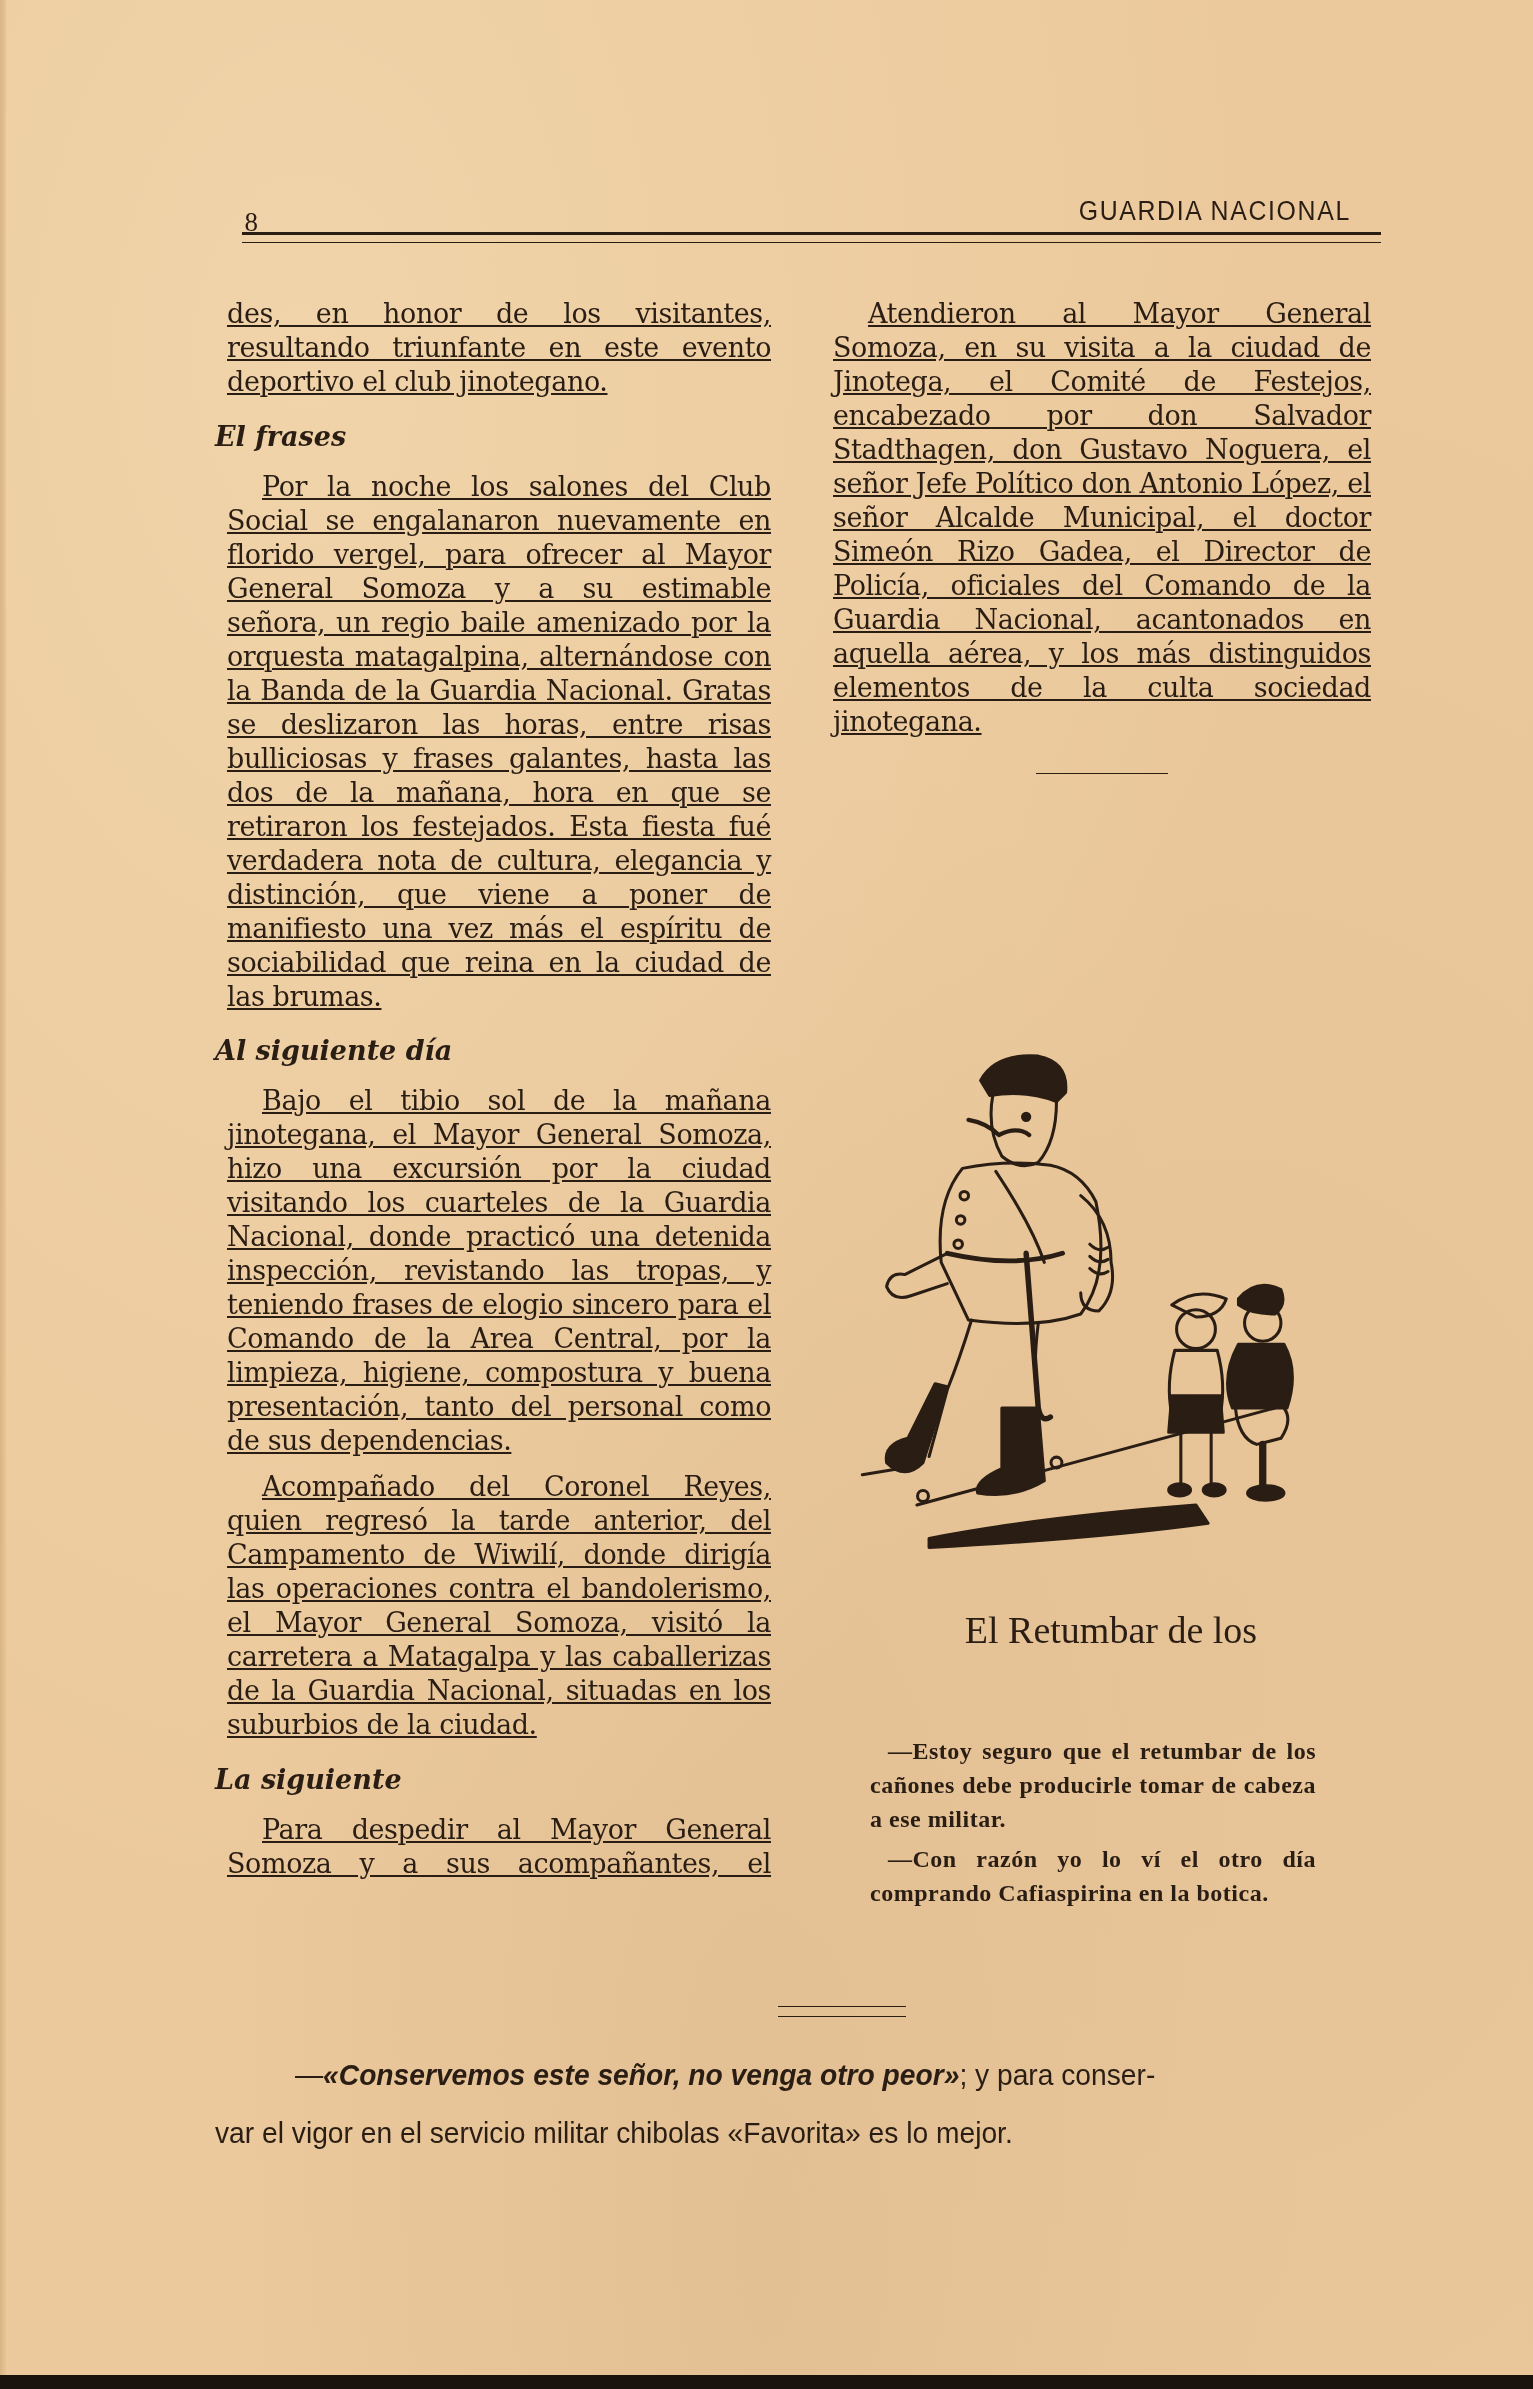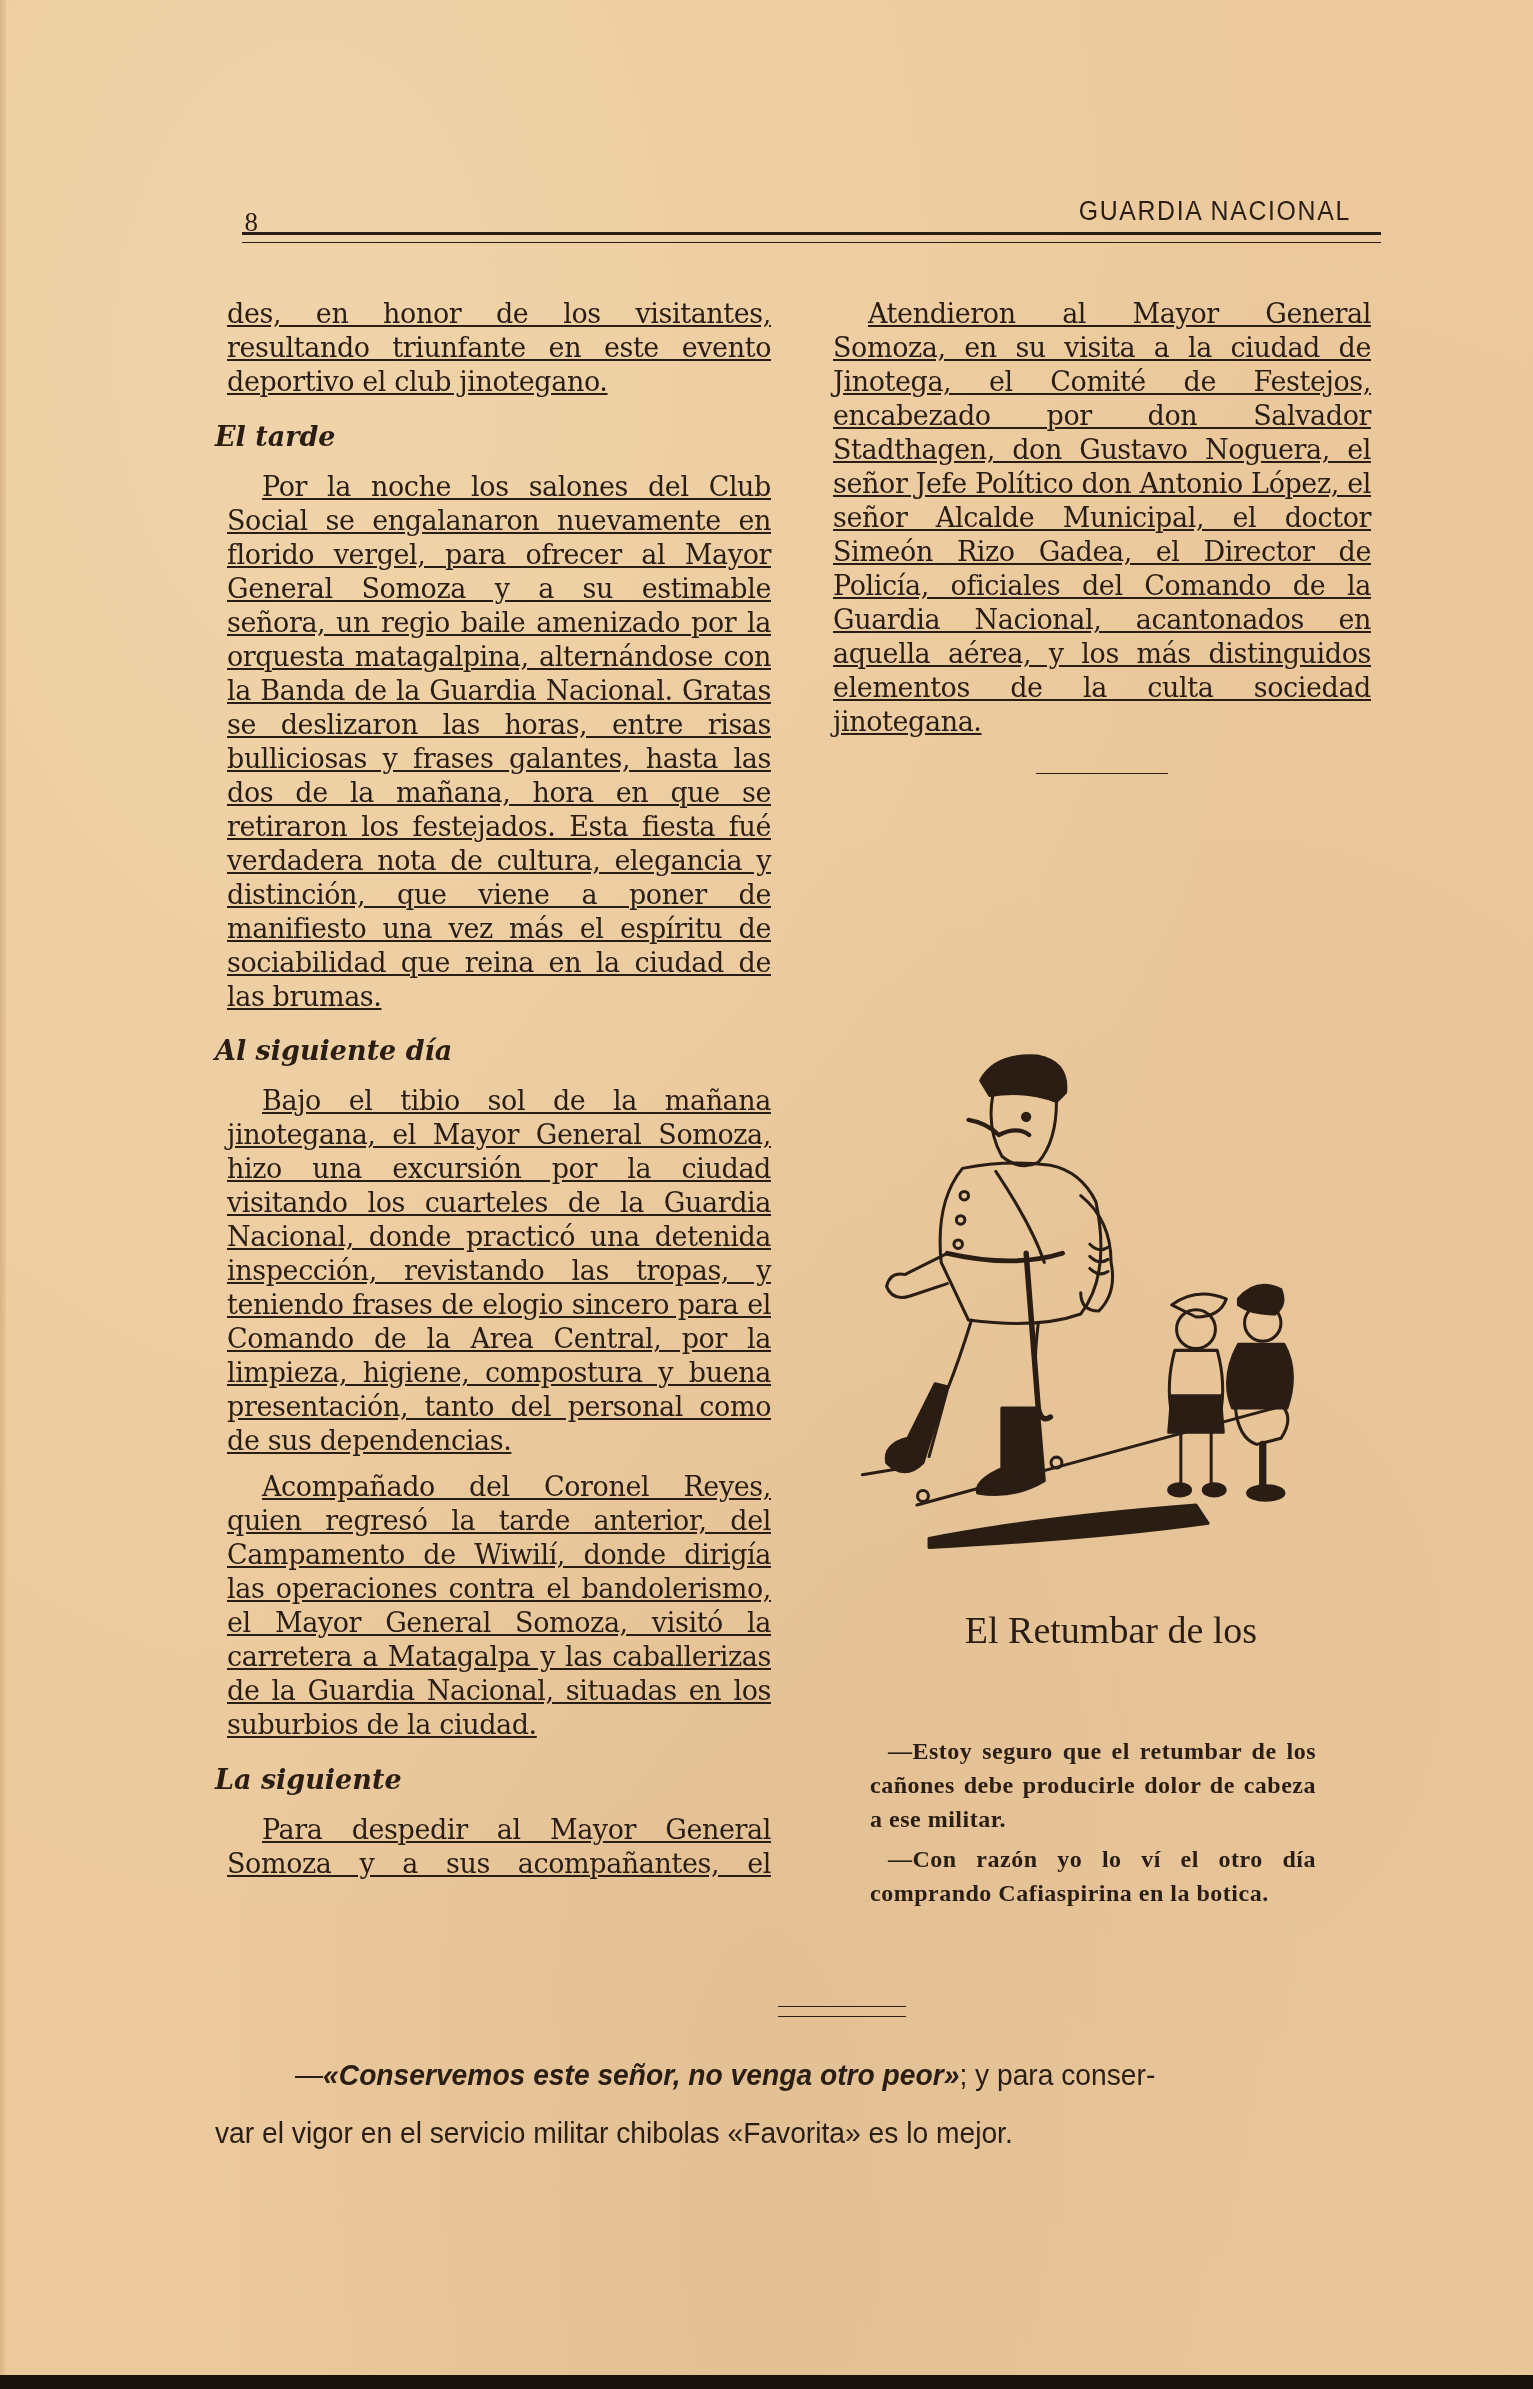--- a/index.html
+++ b/index.html
@@ -83,7 +83,7 @@
   <div class="col col-left">
     <p>des, en honor de los visitantes, resultando triunfante en este evento deportivo el club jinotegano.</p>
 
-    <div class="subhead">El tarde</div>
+    <div class="subhead">El frases</div>
     <p class="indent">Por la noche los salones del Club Social se engalanaron nuevamente en florido vergel, para ofrecer al Mayor General Somoza y a su estimable señora, un regio baile amenizado por la orquesta matagalpina, alternándose con la Banda de la Guardia Nacional. Gratas se deslizaron las horas, entre risas bulliciosas y frases galantes, hasta las dos de la mañana, hora en que se retiraron los festejados. Esta fiesta fué verdadera nota de cultura, elegancia y distinción, que viene a poner de manifiesto una vez más el espíritu de sociabilidad que reina en la ciudad de las brumas.</p>
 
     <div class="subhead">Al siguiente día</div>

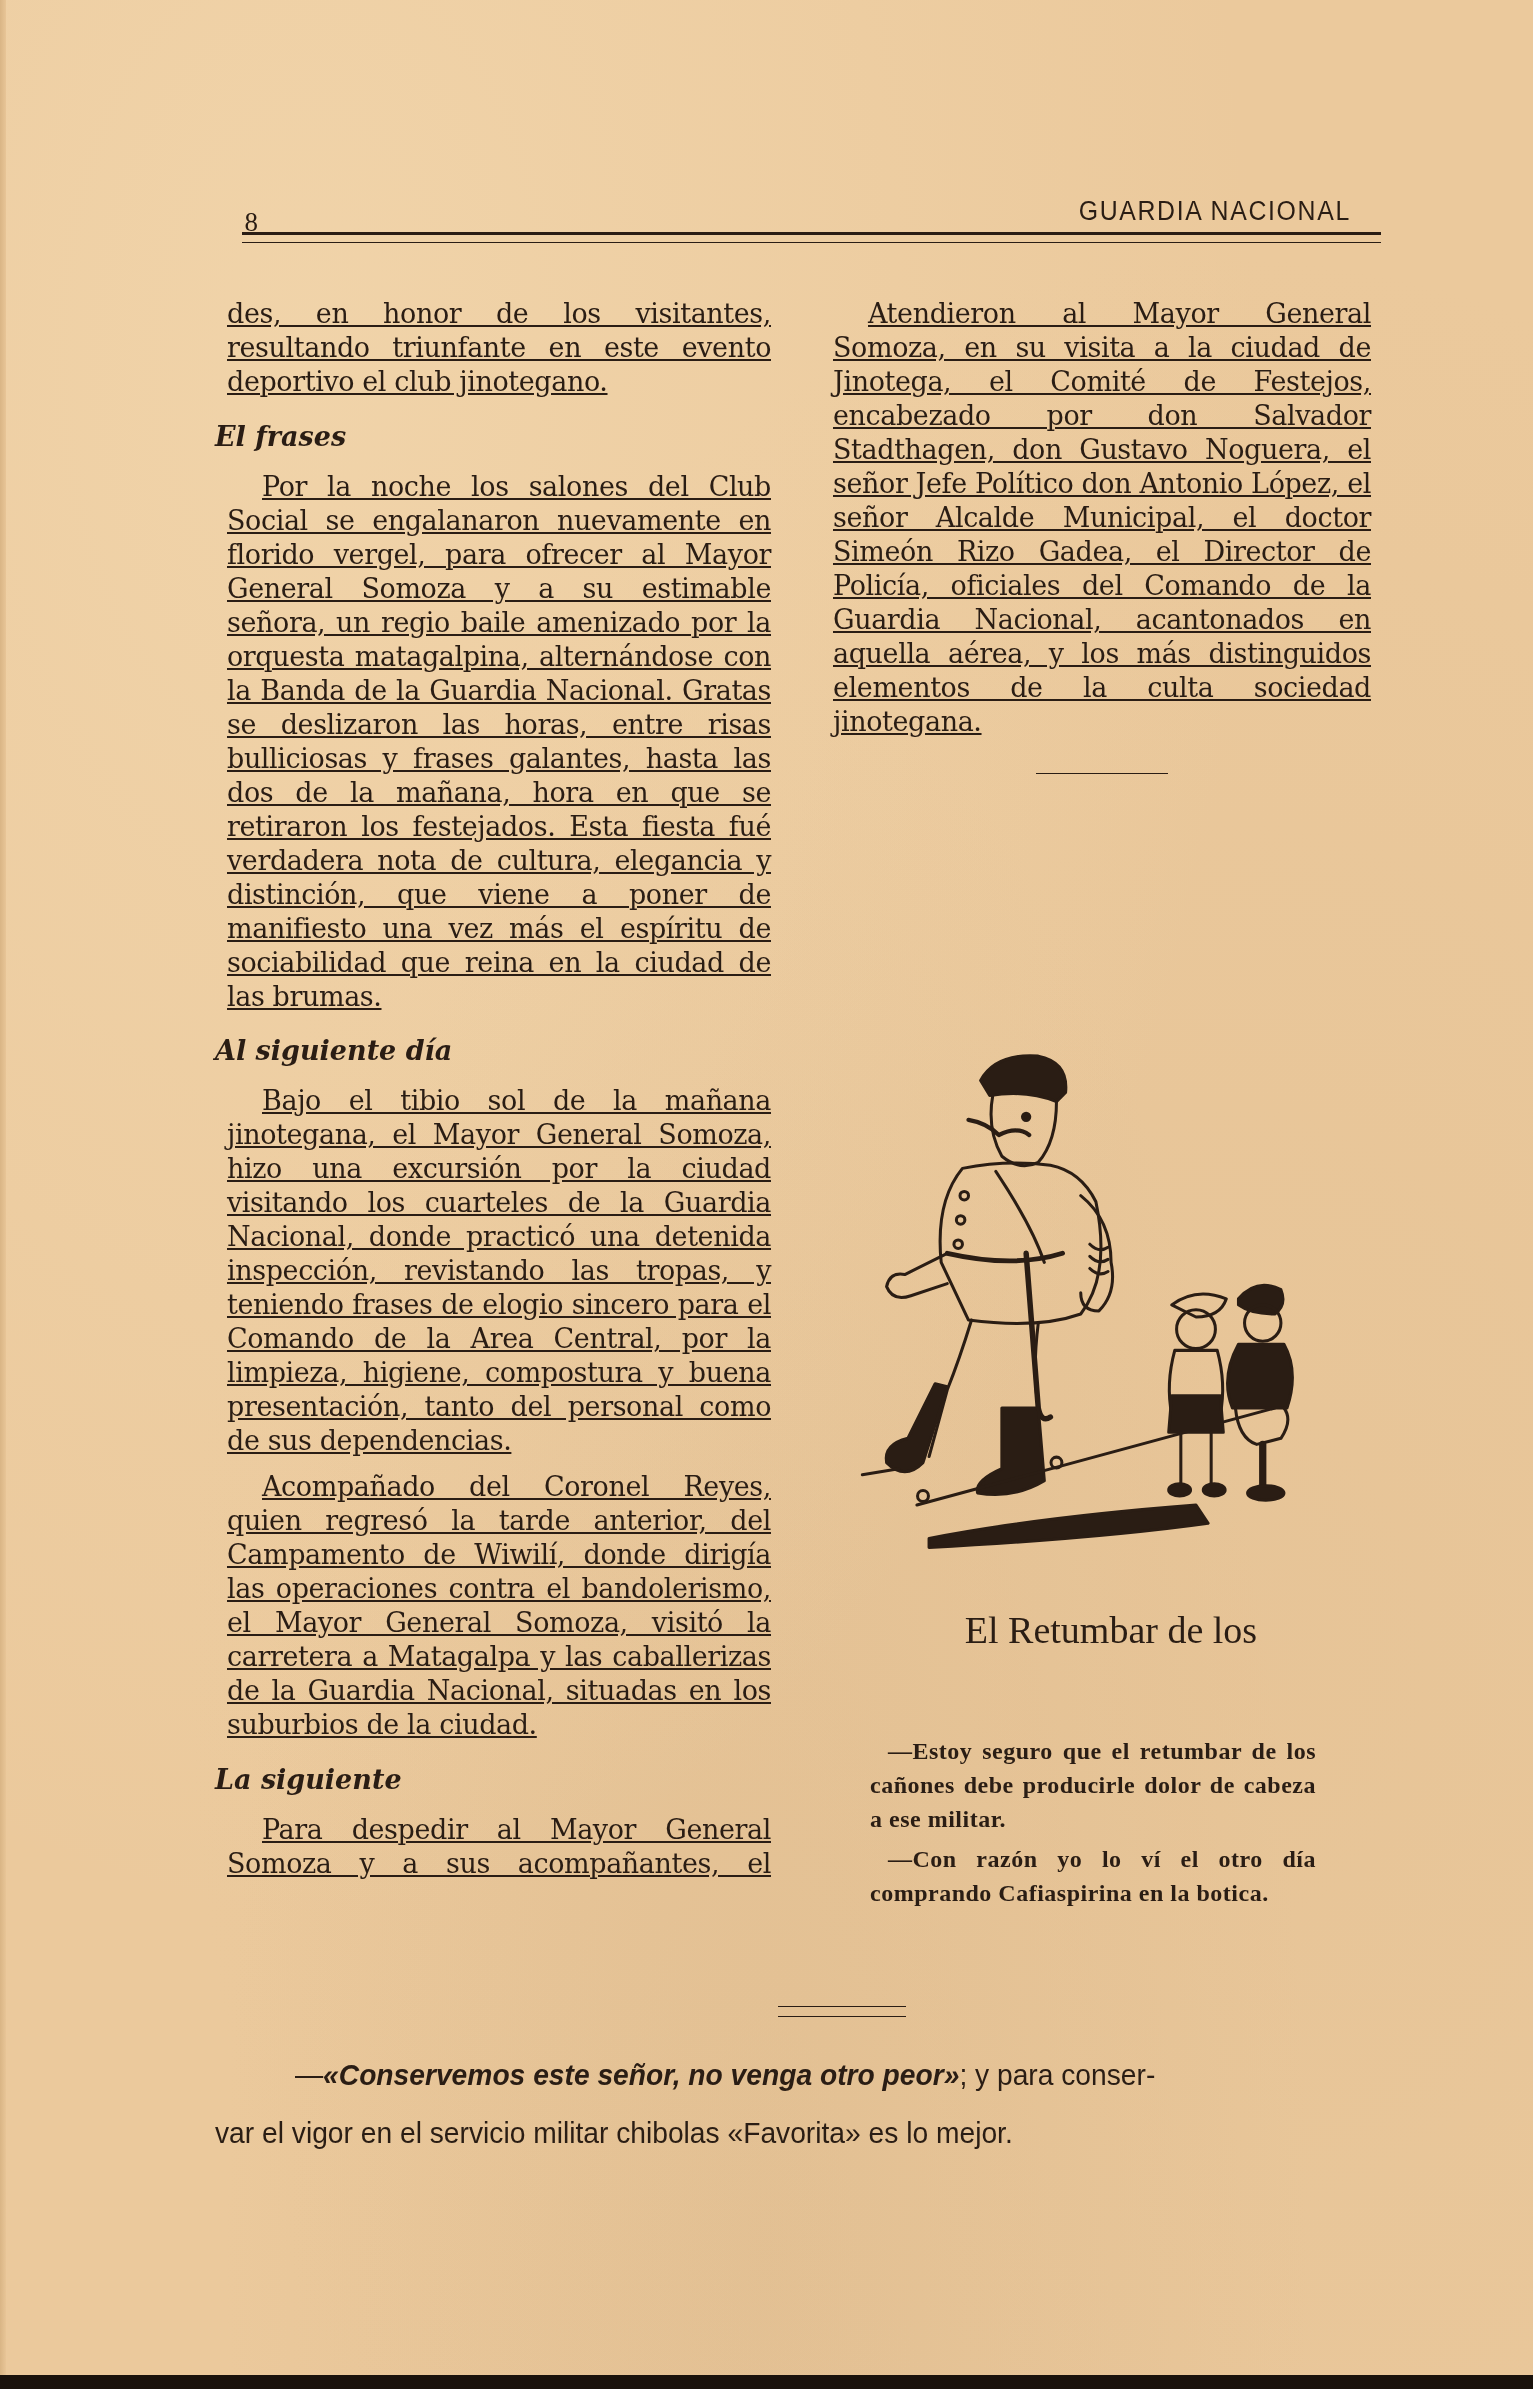--- a/index.html
+++ b/index.html
@@ -162,7 +162,7 @@
   </div>
 
   <div class="caption-body">
-    <p>—Estoy seguro que el retumbar de los cañones debe producirle dolor de cabeza a ese militar.</p>
+    <p>—Estoy seguro que el retumbar de los cañones debe producirle tomar de cabeza a ese militar.</p>
     <p>—Con razón yo lo ví el otro día comprando Cafiaspirina en la botica.</p>
   </div>
 

